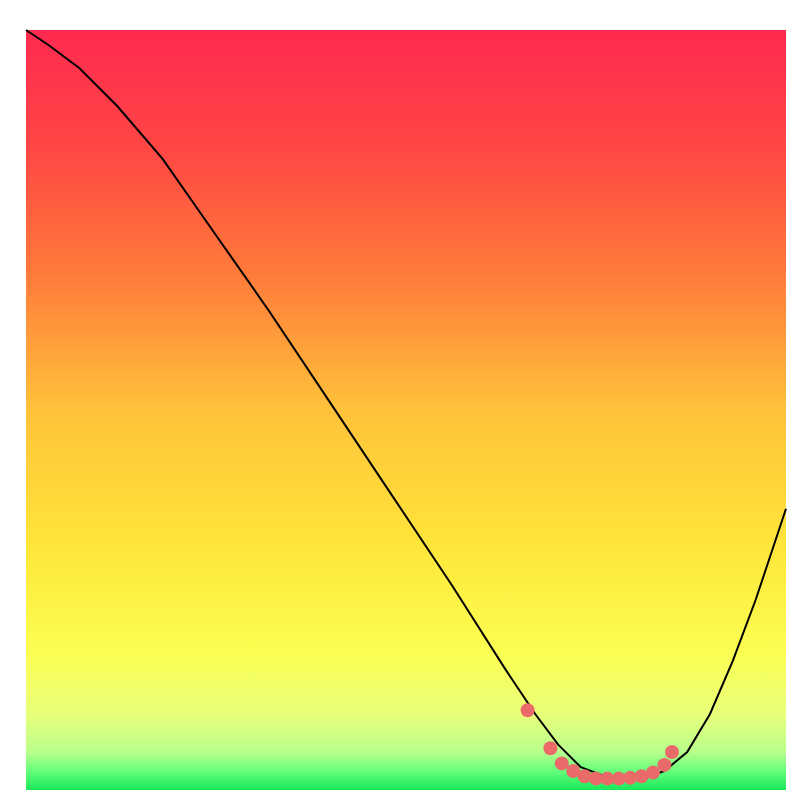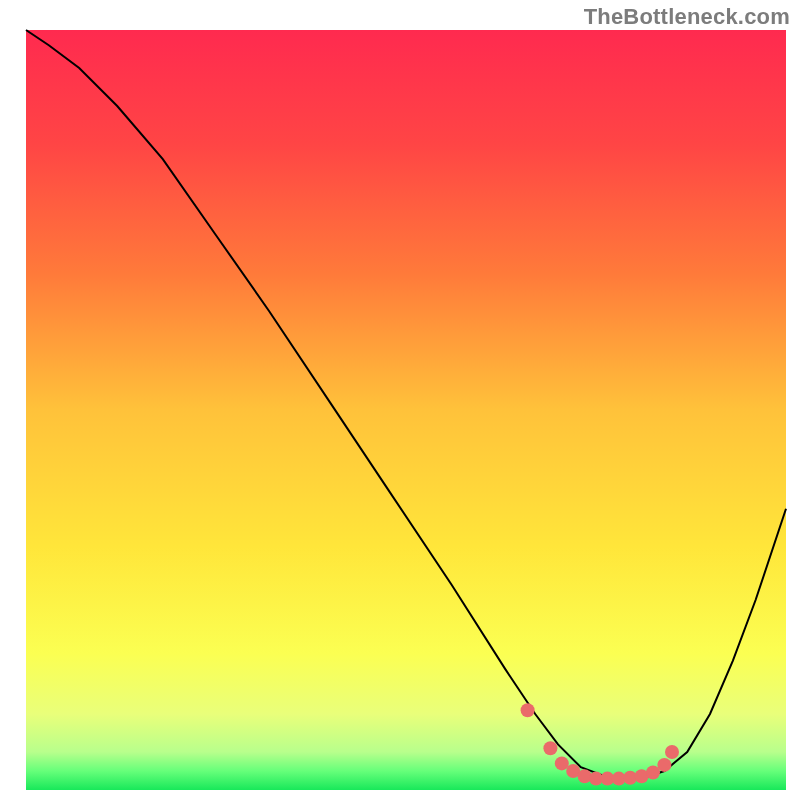--- a/index.html
+++ b/index.html
@@ -38,7 +38,6 @@
 
 <div class="chart-wrap">
 
-  <div class="watermark">TheBottleneck.com</div>
 
   <svg class="plot" viewBox="0 0 800 800" preserveAspectRatio="none">
     <defs>

